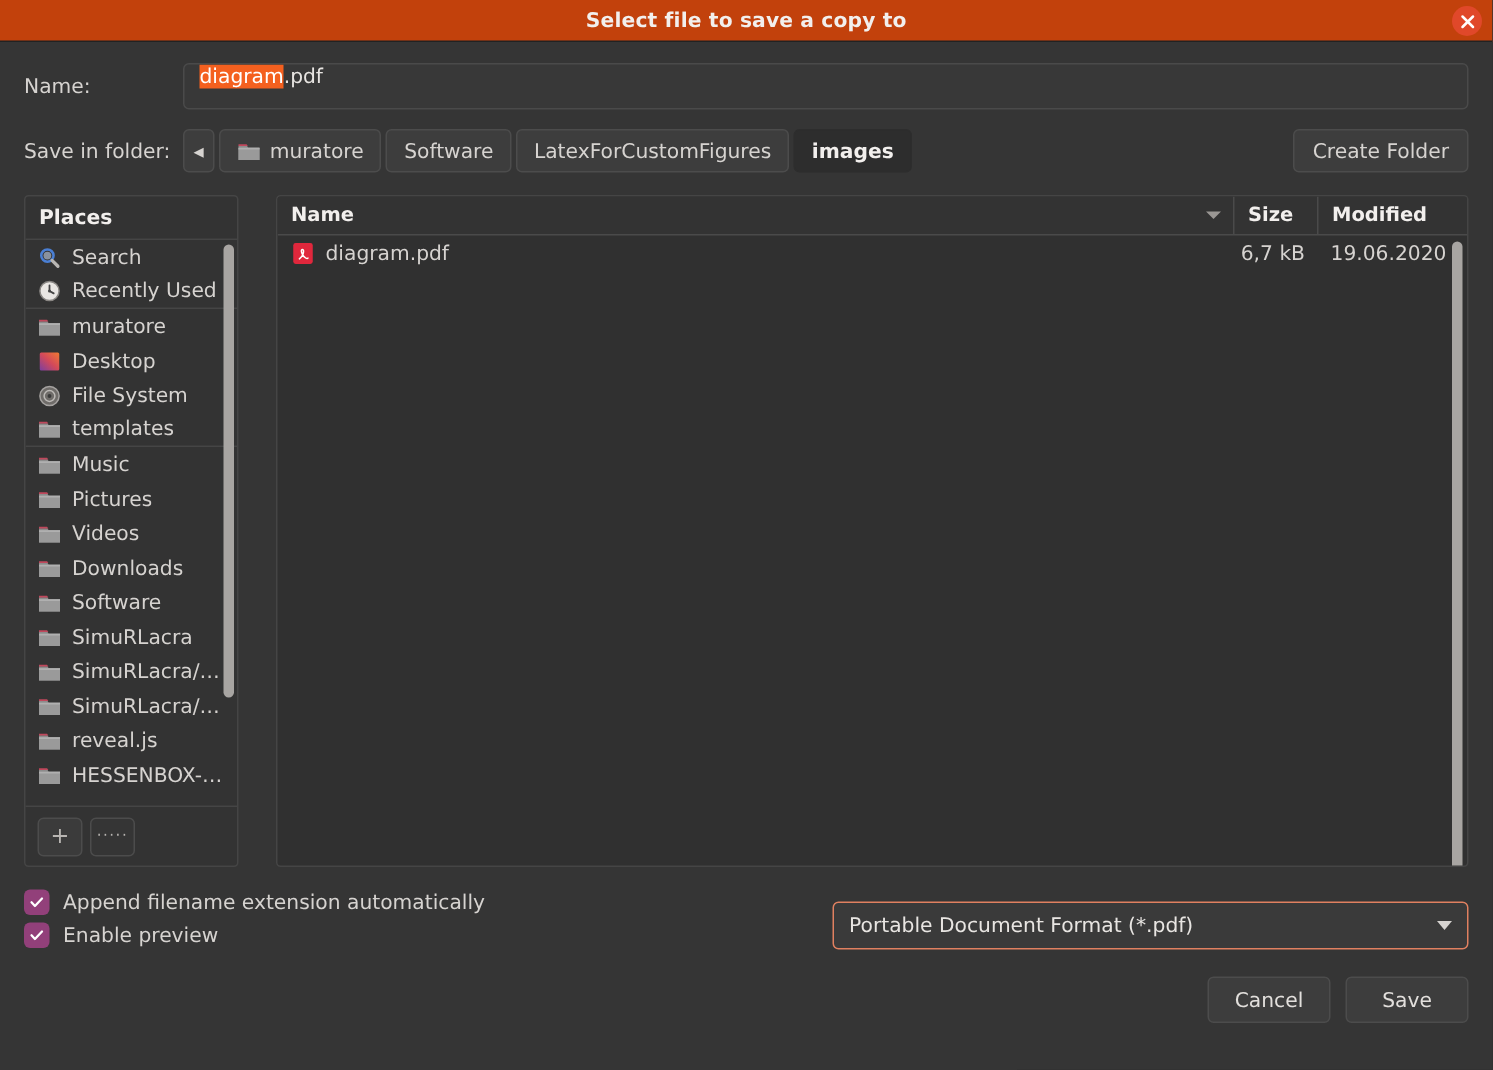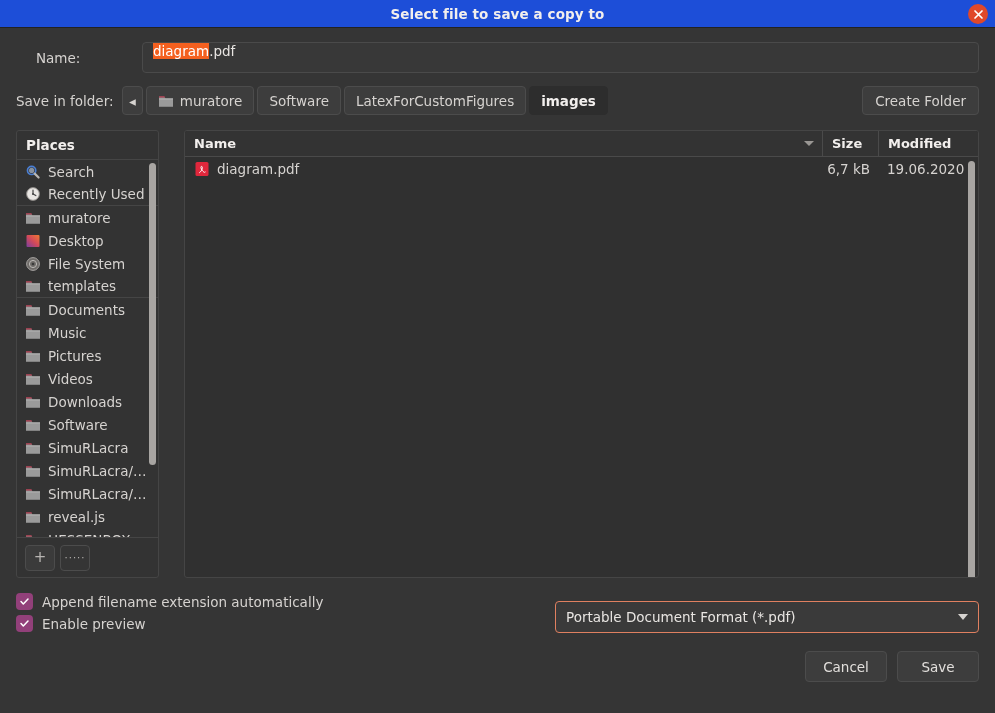--- a/index.html
+++ b/index.html
@@ -22,7 +22,7 @@
   .titlebar {
     position: relative;
     height: 28px;
-    background: #1d4ed8;
+    background: #c2410c;
     display: flex;
     align-items: center;
     justify-content: center;

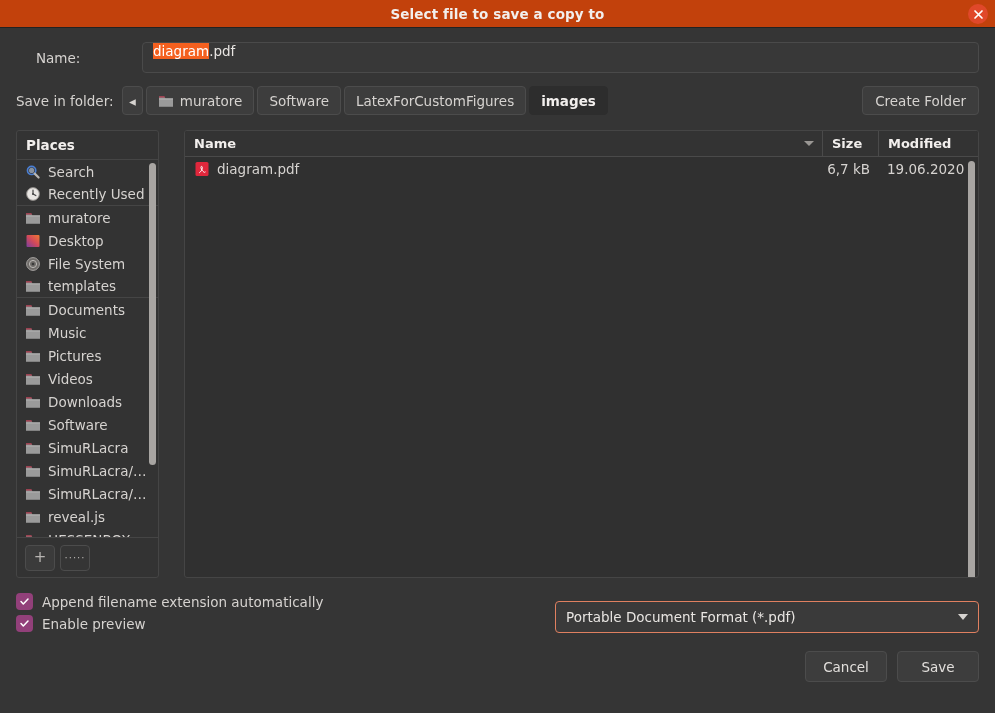--- a/index.html
+++ b/index.html
@@ -55,7 +55,6 @@
     display: flex;
     align-items: center;
     padding: 14px 16px 0 16px;
-    margin-left: 20px;
   }
   .name-label {
     width: 106px;

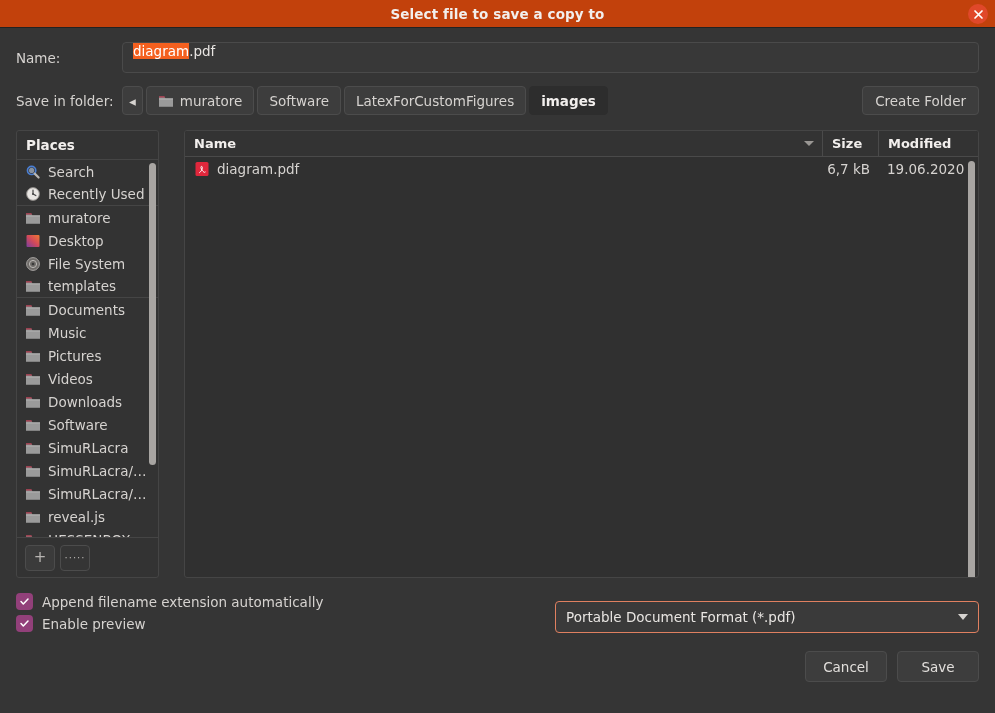--- a/index.html
+++ b/index.html
@@ -455,15 +455,6 @@
             <path d="M1 5.5h14v1.1H1z" fill="#b0b0b0"></path>
           </svg>
           <span class="place-label">templates</span>
-        </div>
-        <div class="place">
-          <svg class="icon" viewBox="0 0 16 16">
-            <path d="M1 4.2h5.6l.9 1.3H15v8.1H1z" fill="#8c8c8c"></path>
-            <path d="M1 3.2h5.4l.8 1.2H1z" fill="#c0485c"></path>
-            <path d="M1 5.5h14v8.1H1z" fill="#9a9a9a"></path>
-            <path d="M1 5.5h14v1.1H1z" fill="#b0b0b0"></path>
-          </svg>
-          <span class="place-label">Documents</span>
         </div>
         <div class="place">
           <svg class="icon" viewBox="0 0 16 16">

